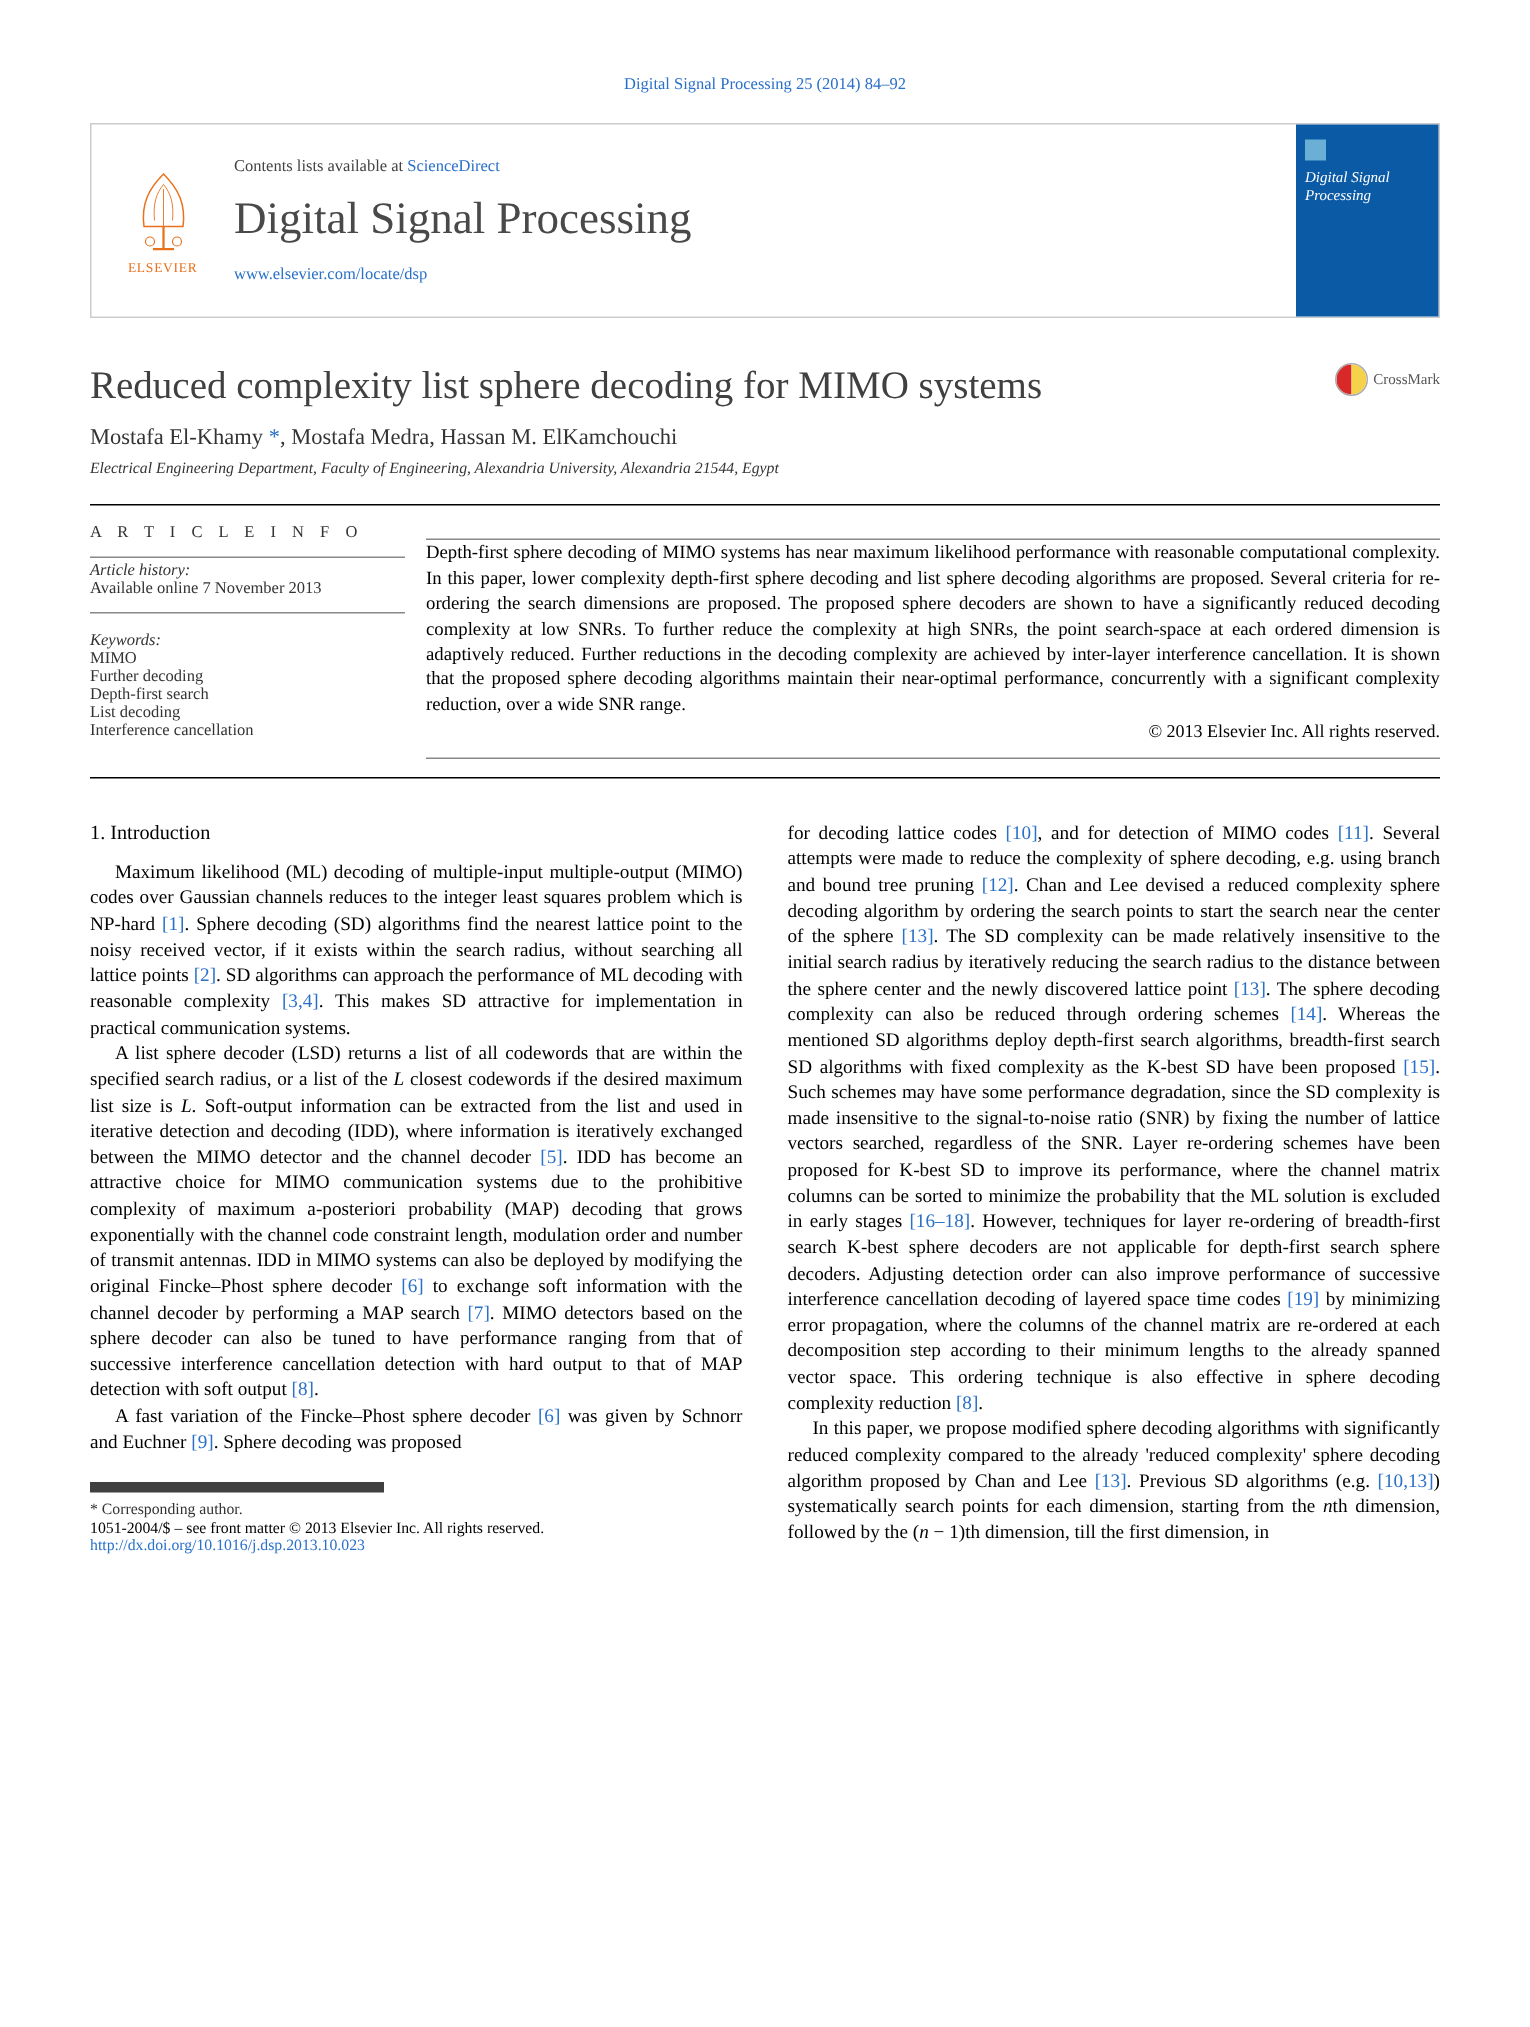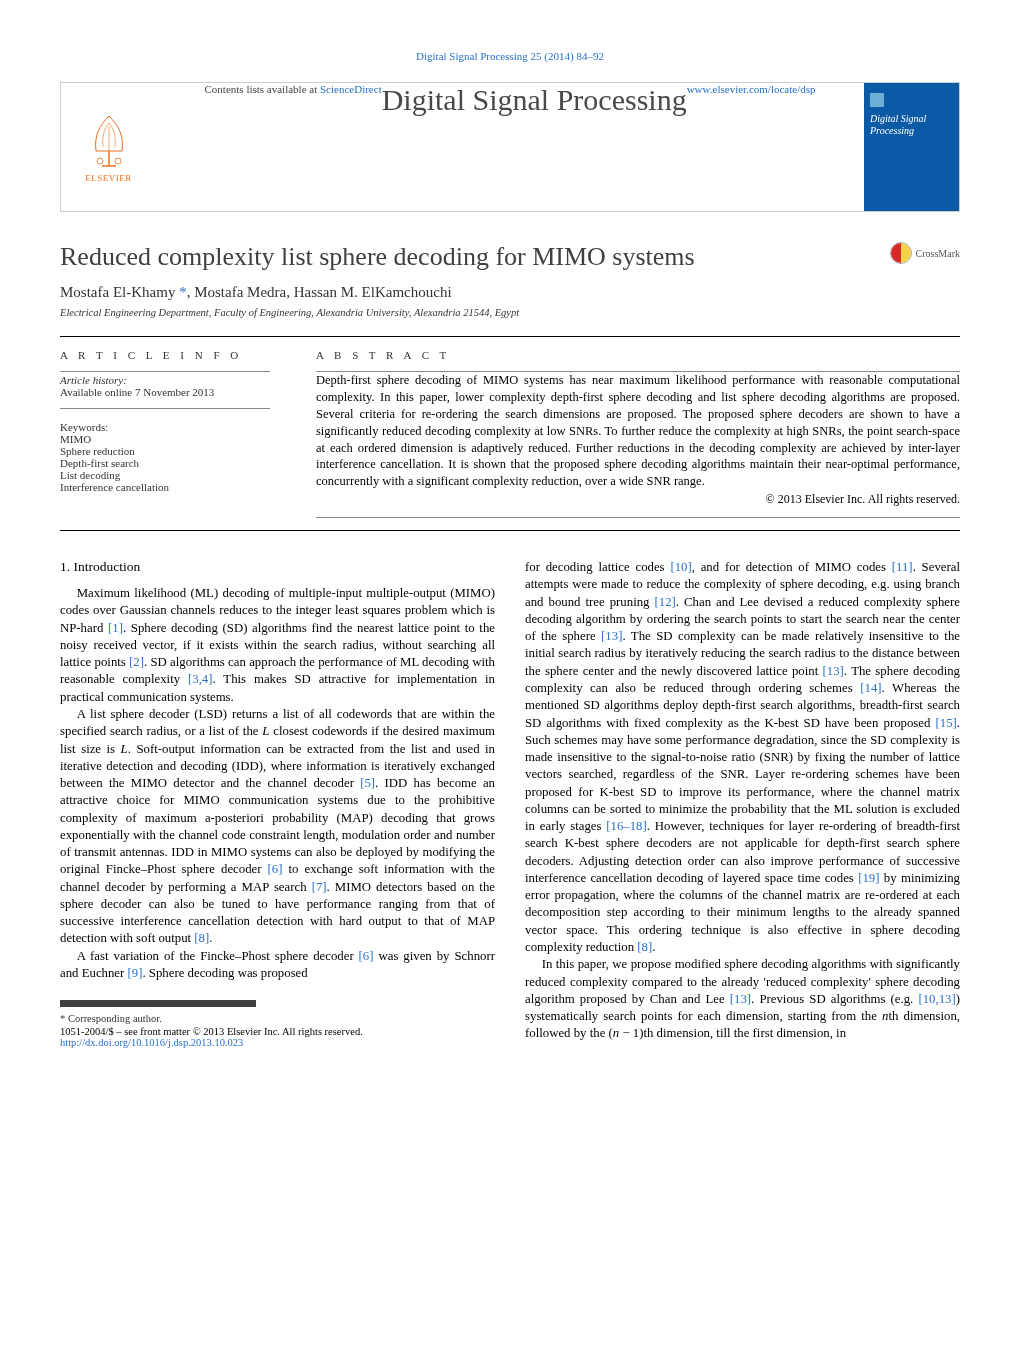--- a/index.html
+++ b/index.html
@@ -45,7 +45,7 @@
   .masthead-center {
     flex: 1;
     display: flex;
-    flex-direction: row;
+    flex-direction: column;
     justify-content: center;
     height: 100%;
   }

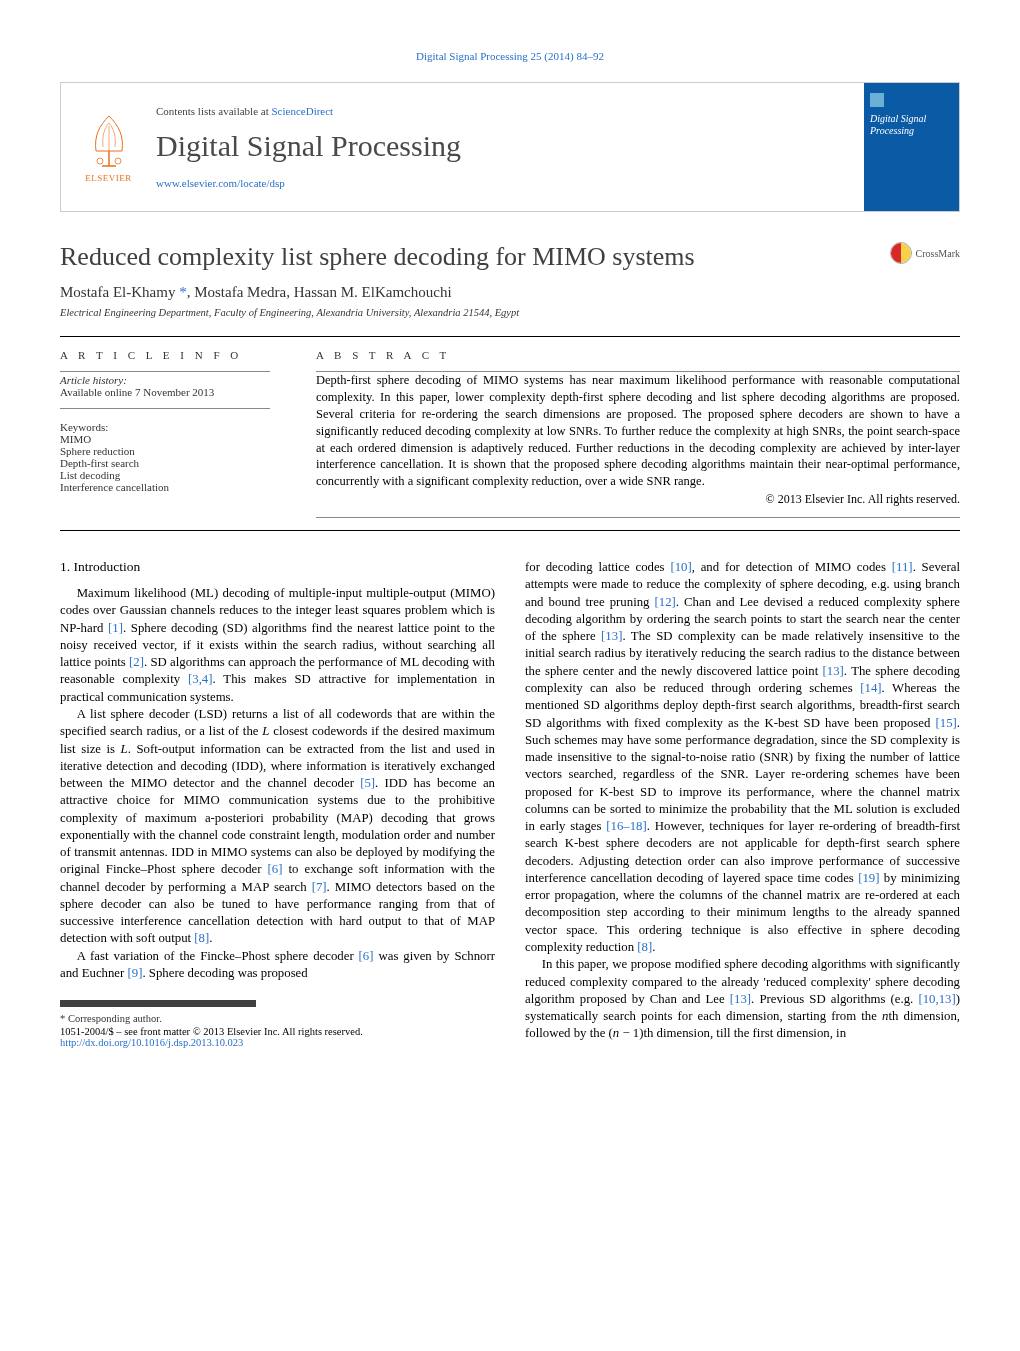--- a/index.html
+++ b/index.html
@@ -131,7 +131,7 @@
   .hr-thin { border: none; border-top: 1px solid #888; margin: 10px 0 0 0; }
   .info-abstract {
     display: flex;
-    gap: 46px;
+    gap: 14px;
     margin-top: 8px;
   }
   .info-col {

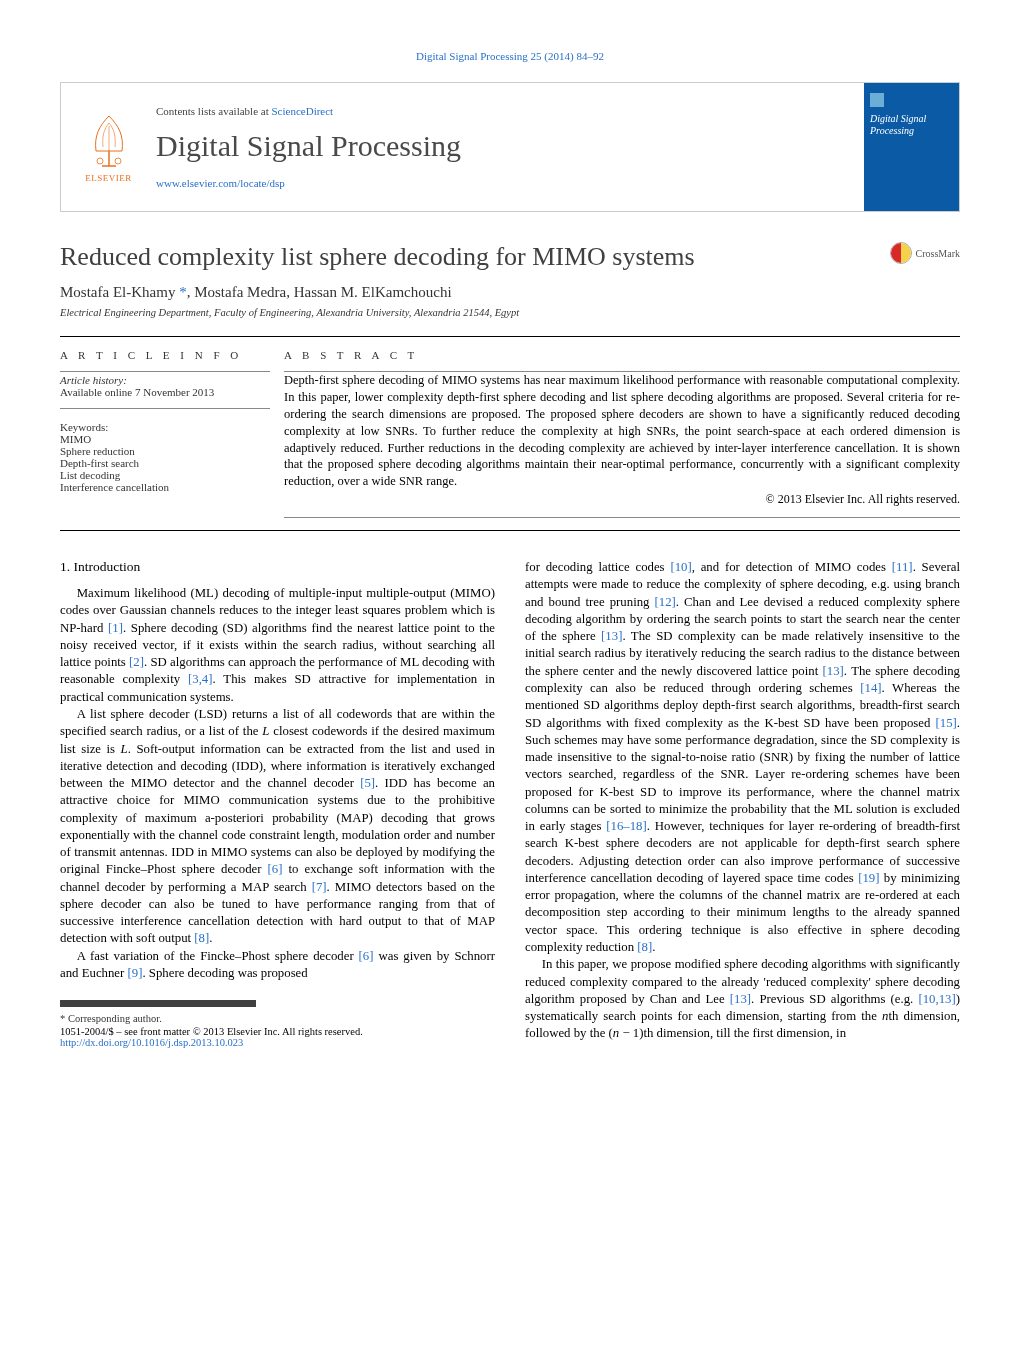--- a/index.html
+++ b/index.html
@@ -259,7 +259,6 @@
     </div>
 
     <div class="abs-col">
-      <div class="abs-heading">A B S T R A C T</div>
       <hr class="hr-thin">
       <div class="abstract-text">Depth-first sphere decoding of MIMO systems has near maximum likelihood performance with reasonable computational complexity. In this paper, lower complexity depth-first sphere decoding and list sphere decoding algorithms are proposed. Several criteria for re-ordering the search dimensions are proposed. The proposed sphere decoders are shown to have a significantly reduced decoding complexity at low SNRs. To further reduce the complexity at high SNRs, the point search-space at each ordered dimension is adaptively reduced. Further reductions in the decoding complexity are achieved by inter-layer interference cancellation. It is shown that the proposed sphere decoding algorithms maintain their near-optimal performance, concurrently with a significant complexity reduction, over a wide SNR range.</div>
       <div class="copyright-line">© 2013 Elsevier Inc. All rights reserved.</div>

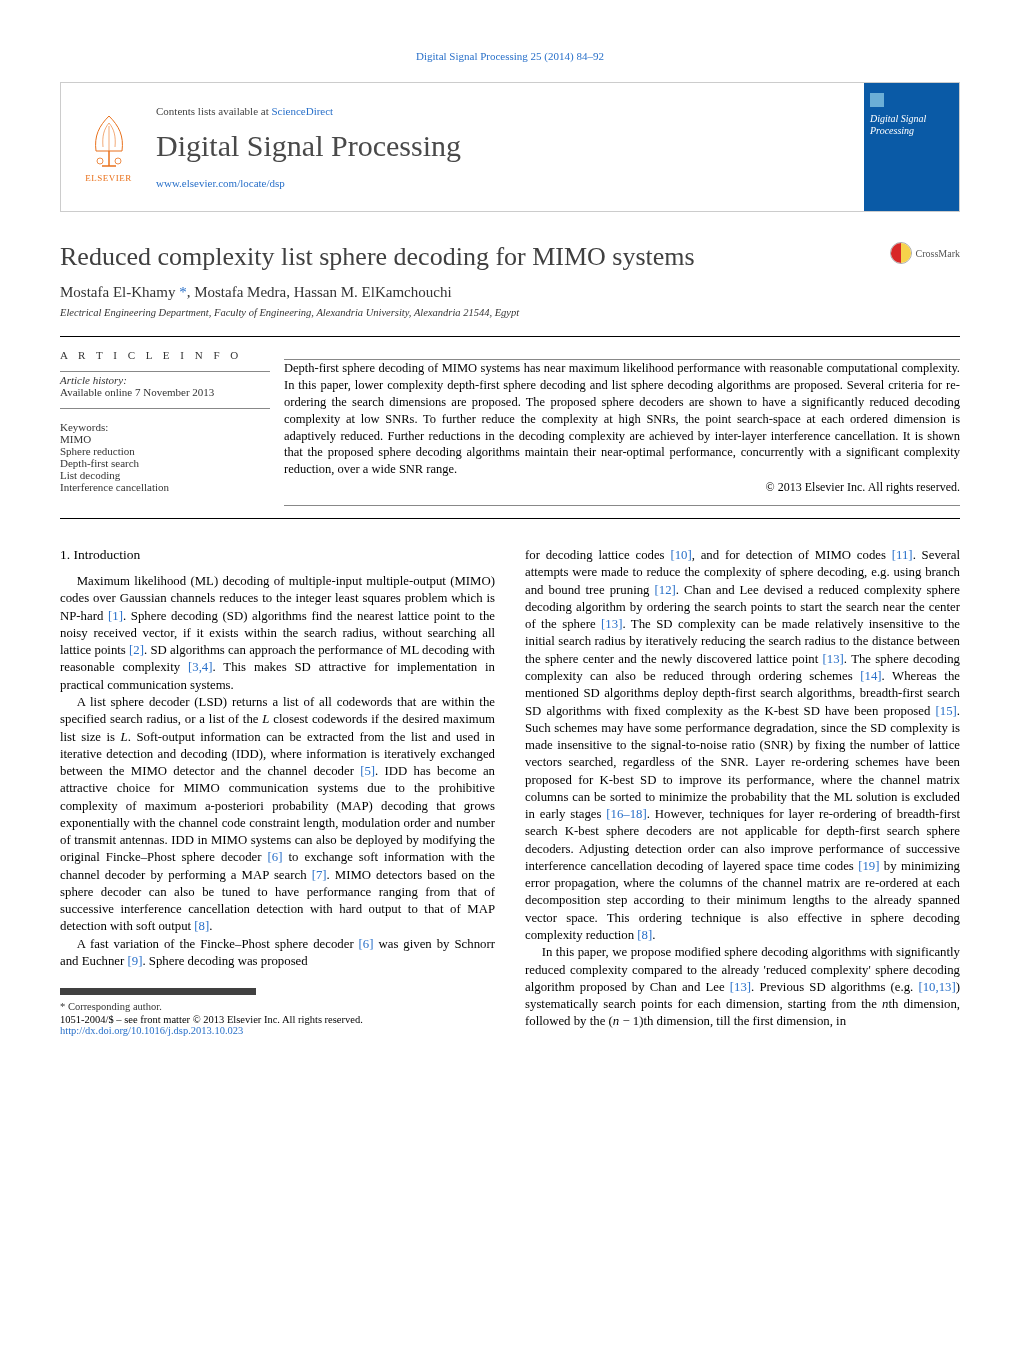--- a/index.html
+++ b/index.html
@@ -142,7 +142,7 @@
   .info-heading { letter-spacing: 4px; font-size: 11px; color: #333; margin-bottom: 8px; }
   .abs-heading { letter-spacing: 4px; font-size: 11px; color: #333; margin-bottom: 8px; }
   .info-block-title { font-style: italic; margin-top: 2px; }
-  .info-kw-title { margin-top: 12px; }
+  .info-kw-title { font-style: italic; margin-top: 12px; }
   .kw-list { }
   .abs-col { flex: 1; }
   .abstract-text {

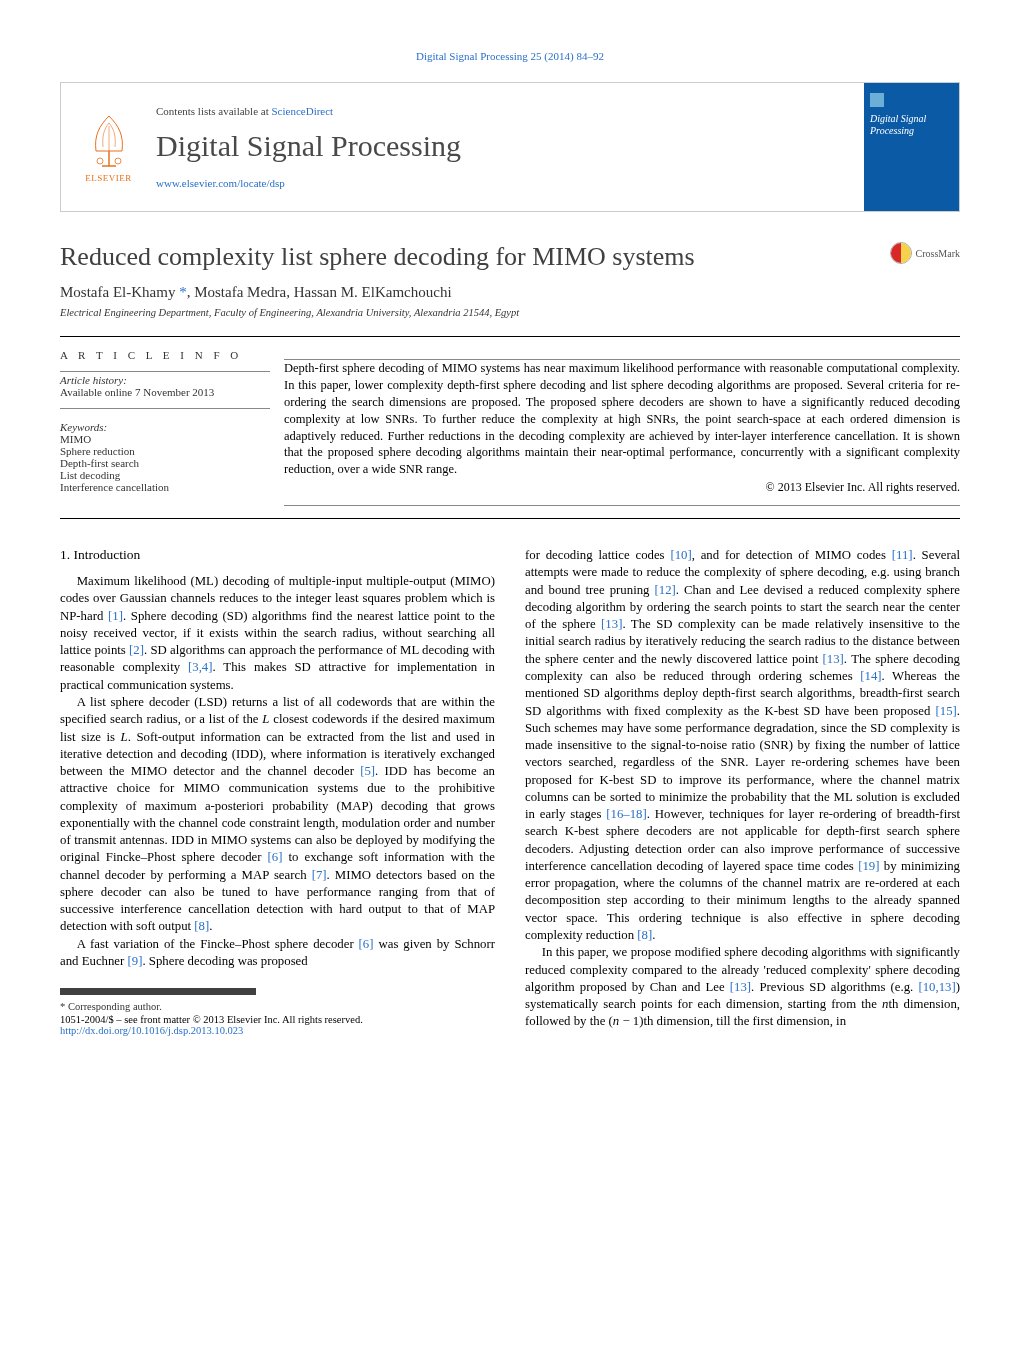--- a/index.html
+++ b/index.html
@@ -251,7 +251,7 @@
       <div class="info-kw-title">Keywords:</div>
       <div class="kw-list">
         <div>MIMO</div>
-        <div>Sphere reduction</div>
+        <div>Further decoding</div>
         <div>Depth-first search</div>
         <div>List decoding</div>
         <div>Interference cancellation</div>

